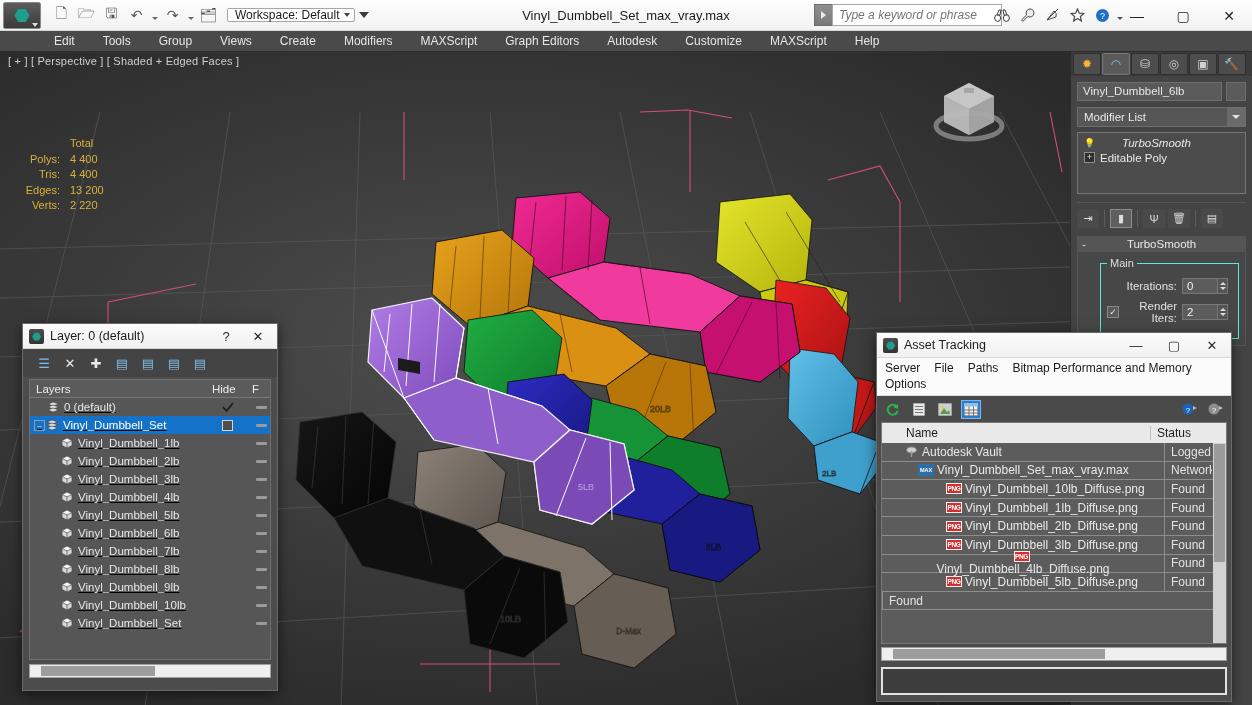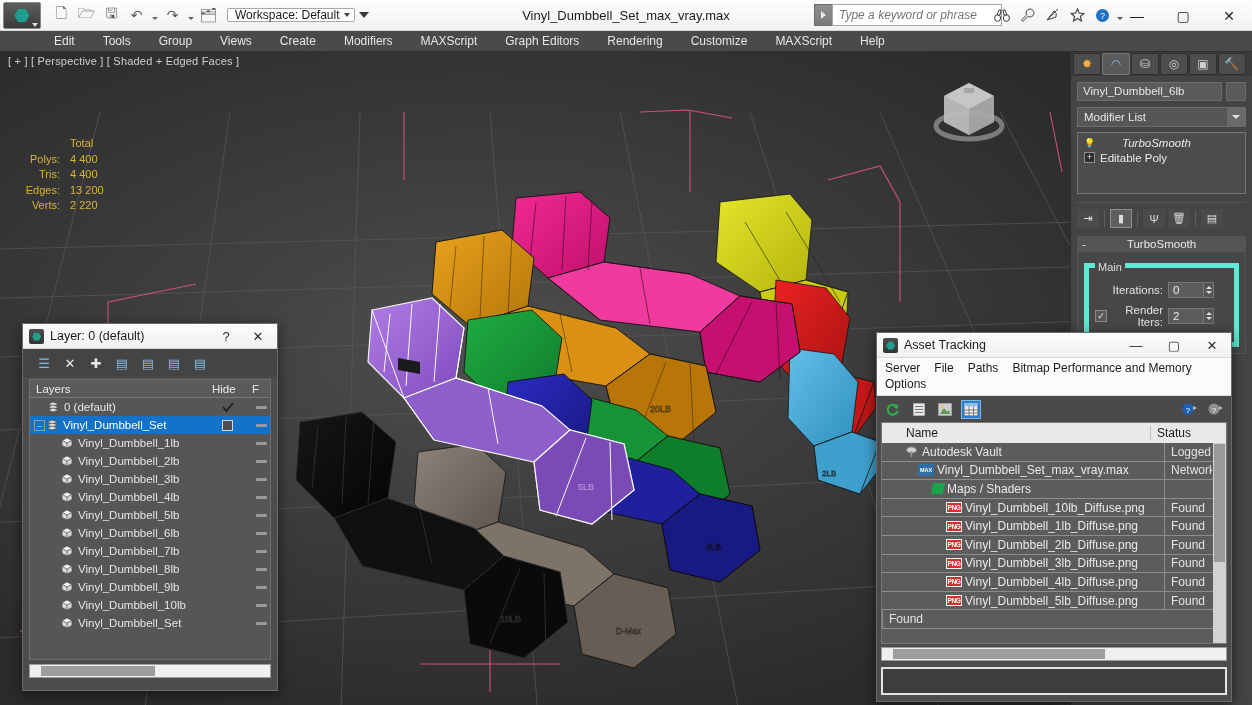--- a/index.html
+++ b/index.html
@@ -310,7 +310,7 @@
       <div class="menuitem">Modifiers</div>
       <div class="menuitem">MAXScript</div>
       <div class="menuitem">Graph Editors</div>
-      <div class="menuitem">Rendering</div>
+      <div class="menuitem">Autodesk</div>
       <div class="menuitem">Customize</div>
       <div class="menuitem">MAXScript</div>
       <div class="menuitem">Help</div>

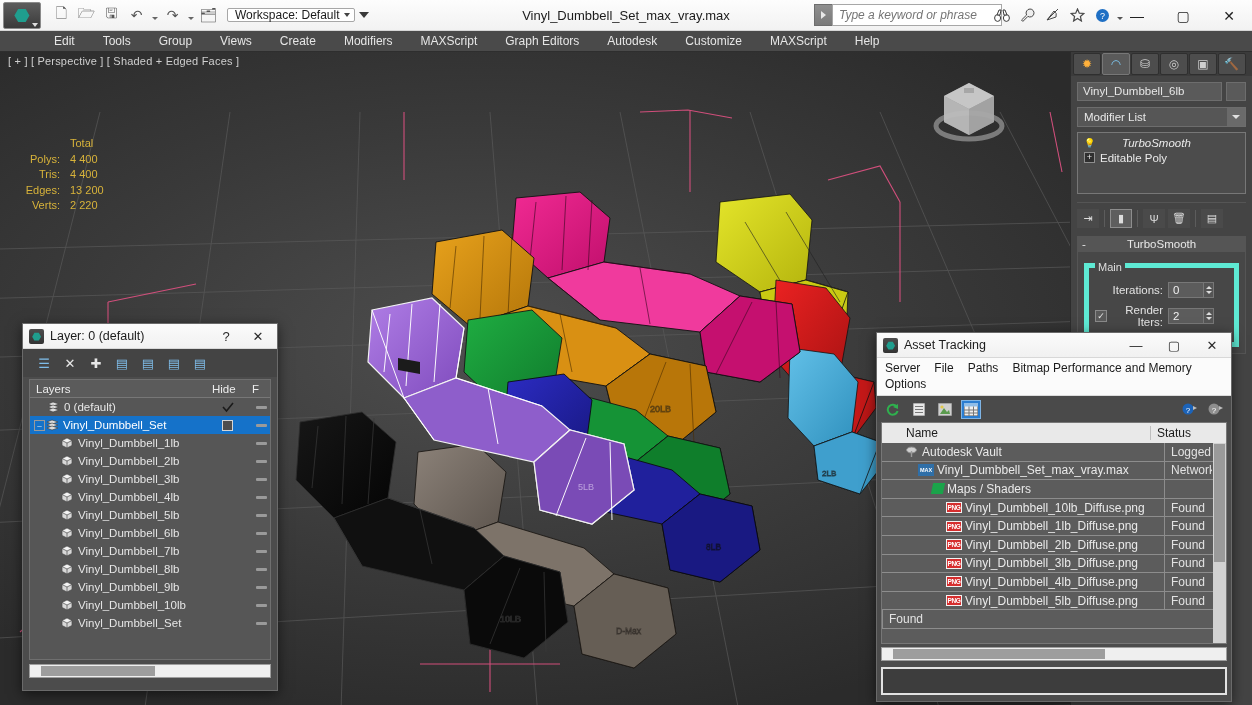--- a/index.html
+++ b/index.html
@@ -127,7 +127,7 @@
      justify-content:center; position:relative; color:#e8e8e8; font-size:11.5px; }
   .roll-head .minus{ position:absolute; left:5px; color:#e8e8e8; }
   .roll-body{ margin:0 6px; background:#474747; border:1px solid #555; border-top:none; padding:5px 6px 6px 6px;}
-  .grpbox{ border:5px solid #5eead4; padding:14px 20px 8px 6px; position:relative; margin-top:6px;}
+  .grpbox{ border:1px solid #5eead4; padding:14px 10px 8px 6px; position:relative; margin-top:6px;margin-left:16px;}
   .grpbox .gtitle{ position:absolute; top:-7px; left:6px; background:#474747; padding:0 3px;
      color:#dedede; font-size:11px; }
   .fldrow{ display:flex; align-items:center; margin-bottom:6px; }

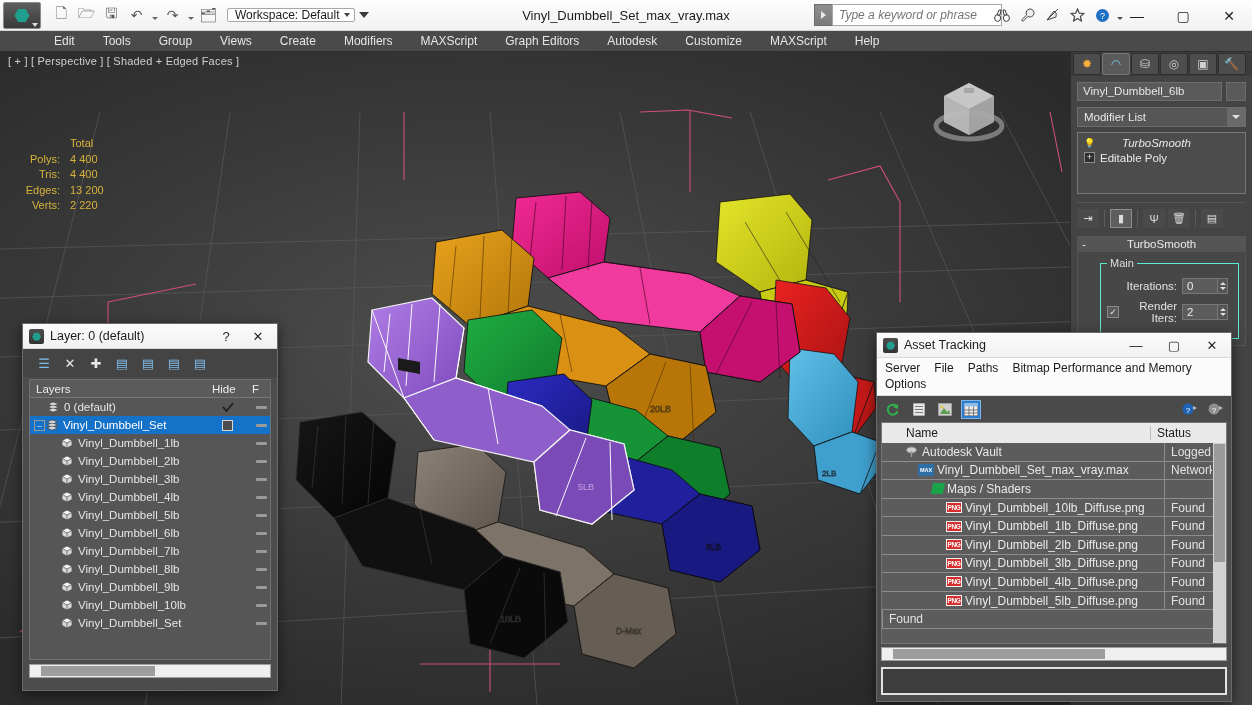--- a/index.html
+++ b/index.html
@@ -166,7 +166,7 @@
   .lw-head .c1{ flex:1; padding-left:6px;}
   .lw-head .c2{ width:40px; }
   .lw-head .c3{ width:18px; }
-  .lw-rows{ flex:1; overflow:hidden; background:#565656;}
+  .lw-rows{ flex:1; overflow:hidden; background:#565656;text-decoration:underline;}
   .lrow{ height:18px; display:flex; align-items:center; color:#e6e6e6; font-size:11.5px; }
   .lrow.sel{ background:#1572c9; color:#fff; }
   .lrow .expand{ width:11px;height:11px;border:1px solid #9a9a9a; color:#eee; font-size:8px;

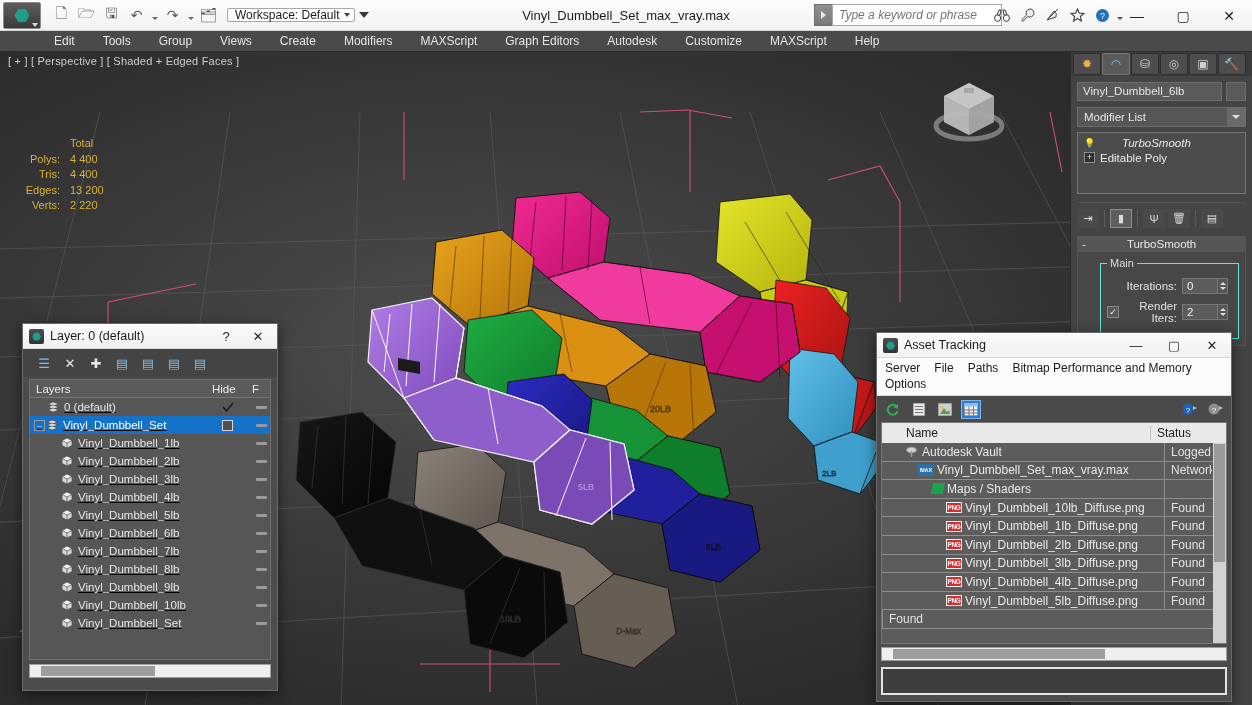--- a/index.html
+++ b/index.html
@@ -965,14 +965,6 @@
             <span class="pad"></span>
           </div>
           <div class="arow">
-            <span class="nm" style="padding-left: 50px;">
-              <span class="aicon maps-ic"></span>
-              <span>Maps / Shaders</span>
-            </span>
-            <span class="st"></span>
-            <span class="pad"></span>
-          </div>
-          <div class="arow">
             <span class="nm" style="padding-left: 64px;">
               <span class="aicon png-ic">PNG</span>
               <span>Vinyl_Dumbbell_10lb_Diffuse.png</span>

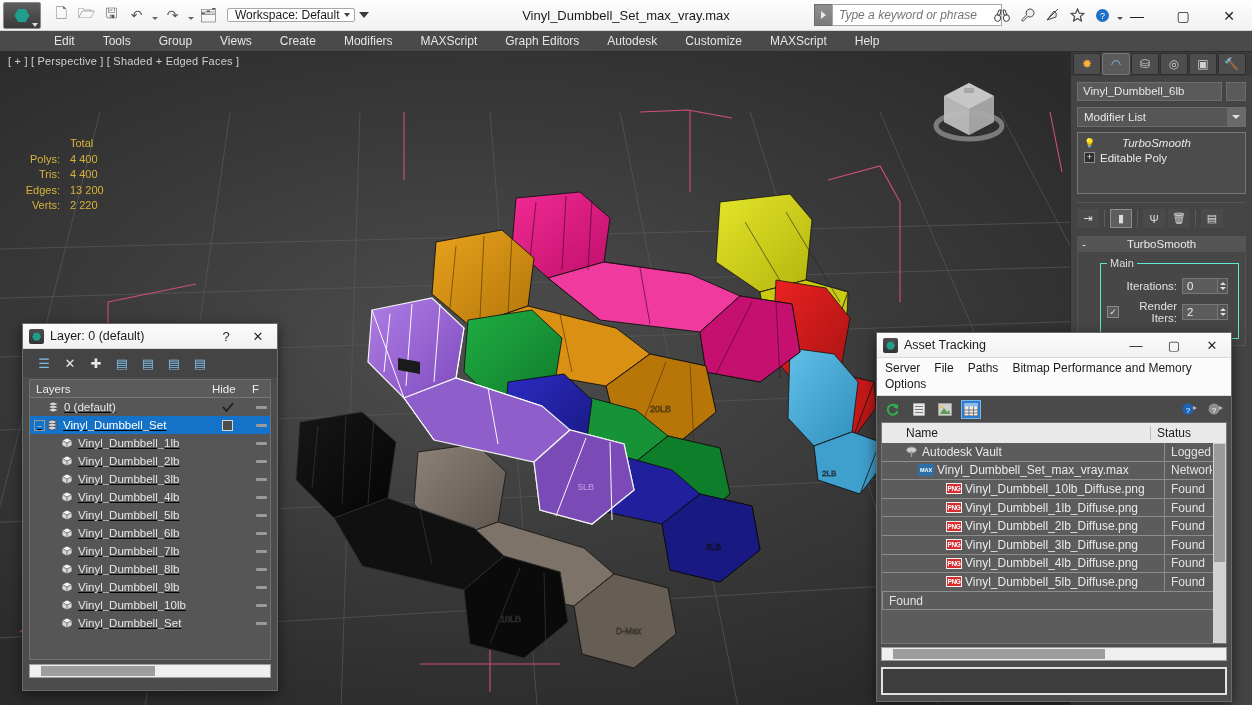--- a/index.html
+++ b/index.html
@@ -997,7 +997,7 @@
             <span class="pad"></span>
           </div>
           <div class="arow">
-            <span class="nm" style="padding-left: 64px;">
+            <span class="nm" style=" flex-direction: column;">
               <span class="aicon png-ic">PNG</span>
               <span>Vinyl_Dumbbell_4lb_Diffuse.png</span>
             </span>

